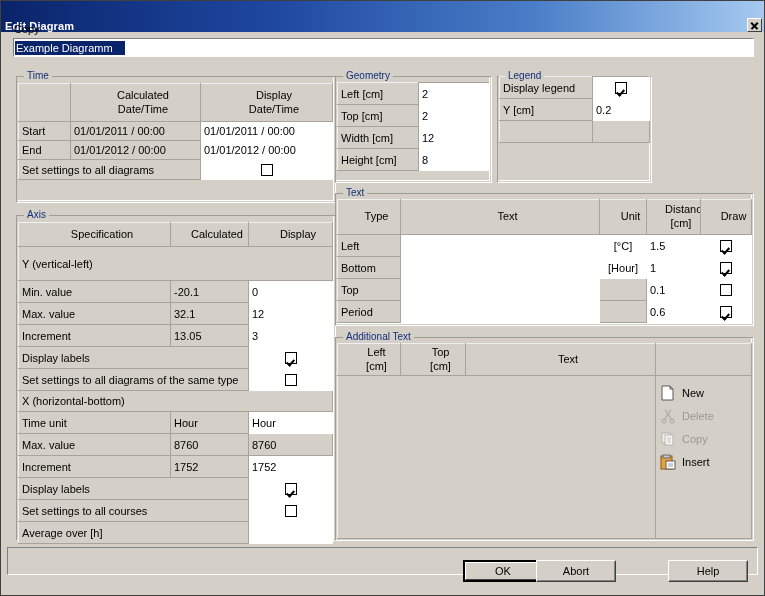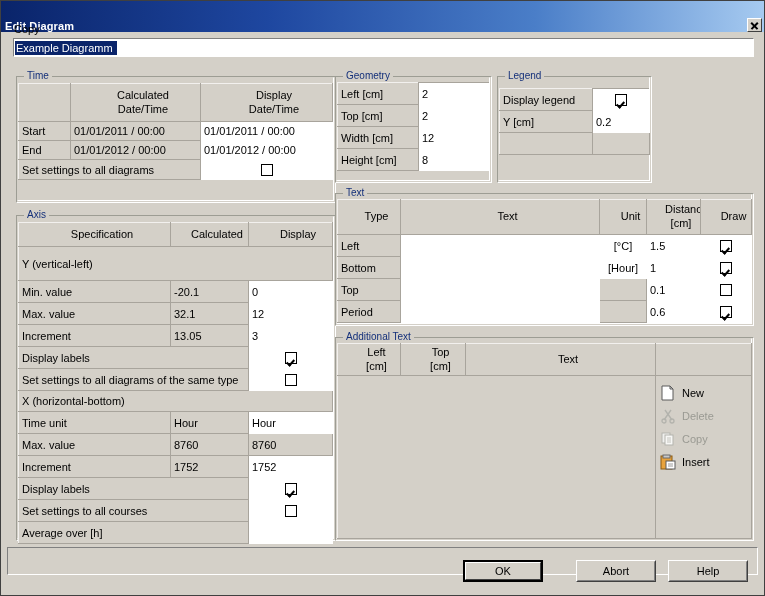--- a/index.html
+++ b/index.html
@@ -202,7 +202,7 @@
     background: #0a246a;
     color: #ffffff;
     font-size: 11px;
-    padding: 1px 4px 1px 1px;
+    padding: 1px 12px 1px 1px;
     white-space: nowrap;
   }
 

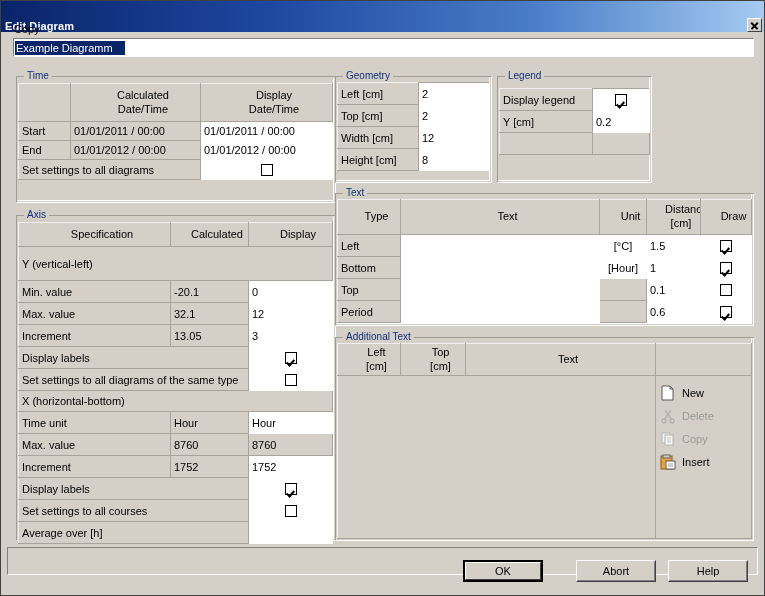--- a/index.html
+++ b/index.html
@@ -452,7 +452,7 @@
     <div class="gbox"></div>
     <div class="gtitle">Legend</div>
     <div class="gcontent">
-      <table class="grid" style="left:2px;top:12px;width:150px;">
+      <table class="grid" style="left:2px;top:0;width:150px;">
         <colgroup>
             <col style="width:93px">
             <col style="width:57px">

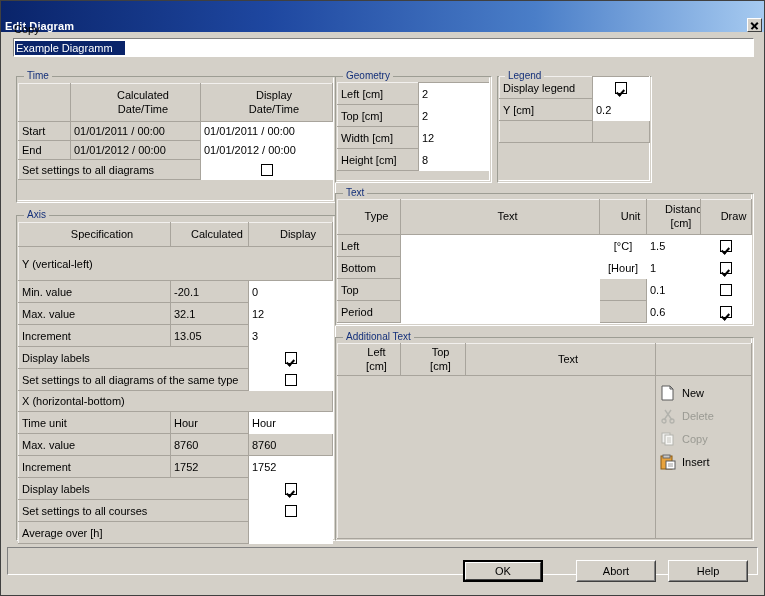--- a/index.html
+++ b/index.html
@@ -631,7 +631,7 @@
       <span class="inner"></span>
       <span>OK</span>
     </div>
-    <div class="btn" style="left:568px;top:12px;width:80px;height:22px;">
+    <div class="btn" style="left:528px;top:12px;width:80px;height:22px;">
       <span class="inner"></span>
       <span>Abort</span>
     </div>

